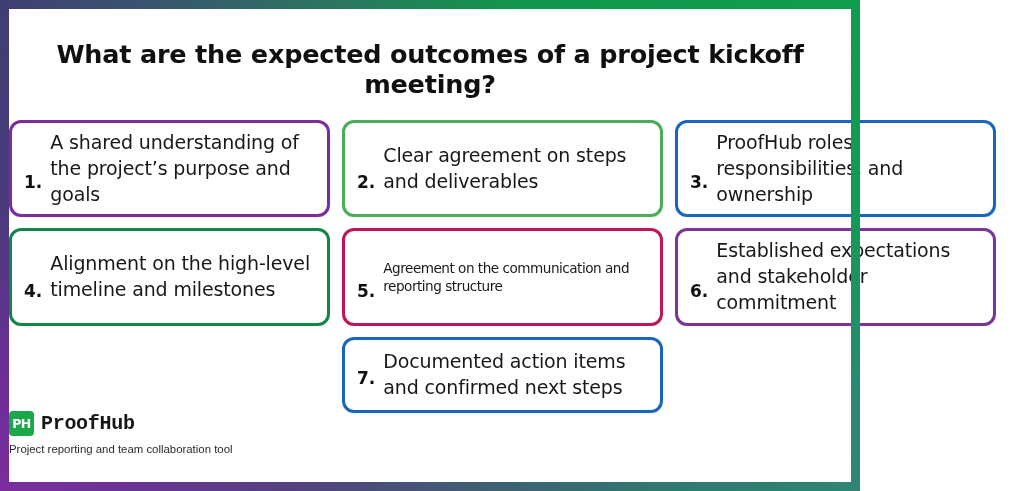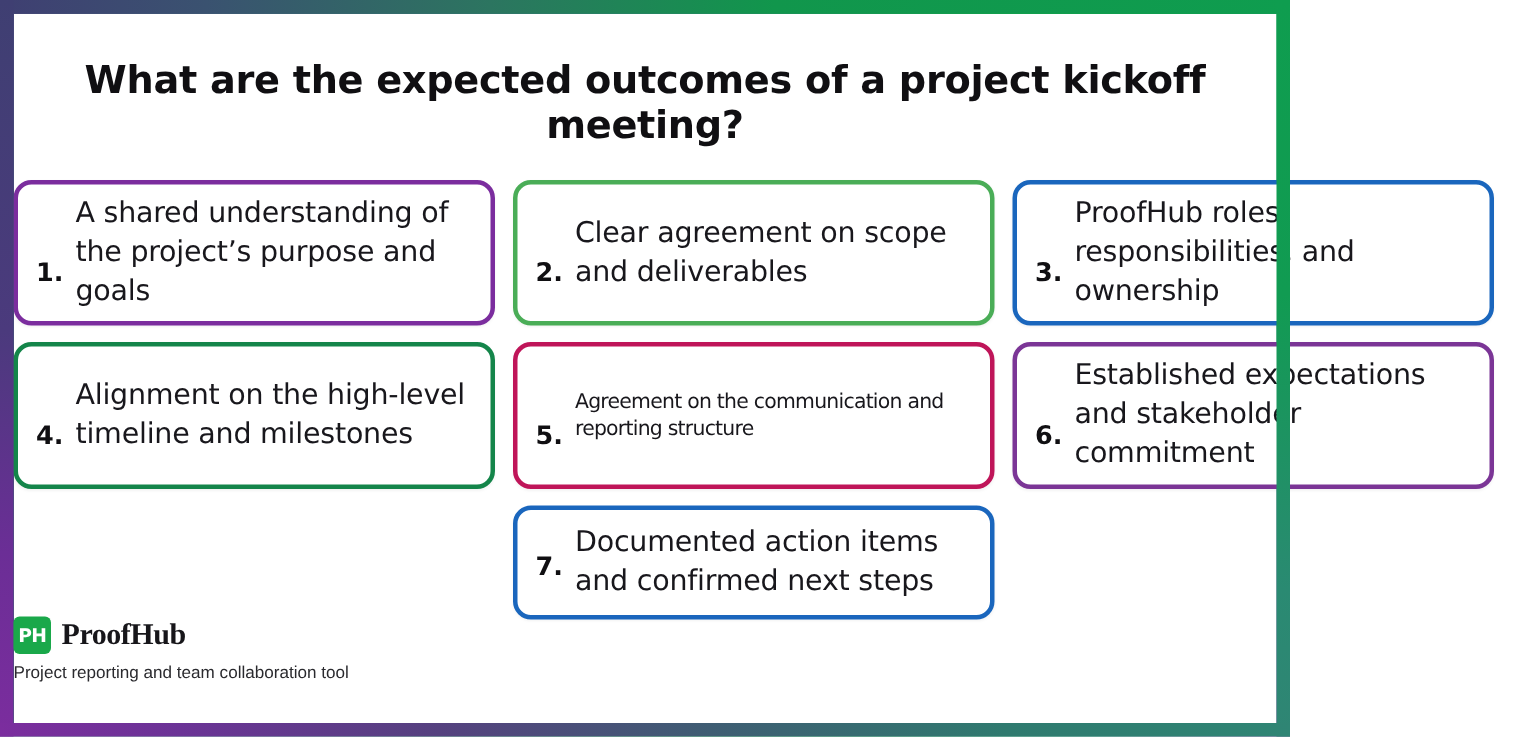--- a/index.html
+++ b/index.html
@@ -153,7 +153,7 @@
 
     <div class="card" style="border-color: rgb(74, 173, 87);">
       <span class="num">2.</span>
-      <span class="txt">Clear agreement on scope and deliverables</span>
+      <span class="txt">Clear agreement on steps and deliverables</span>
     </div>
 
     <div class="card" style="border-color: rgb(26, 102, 189);">

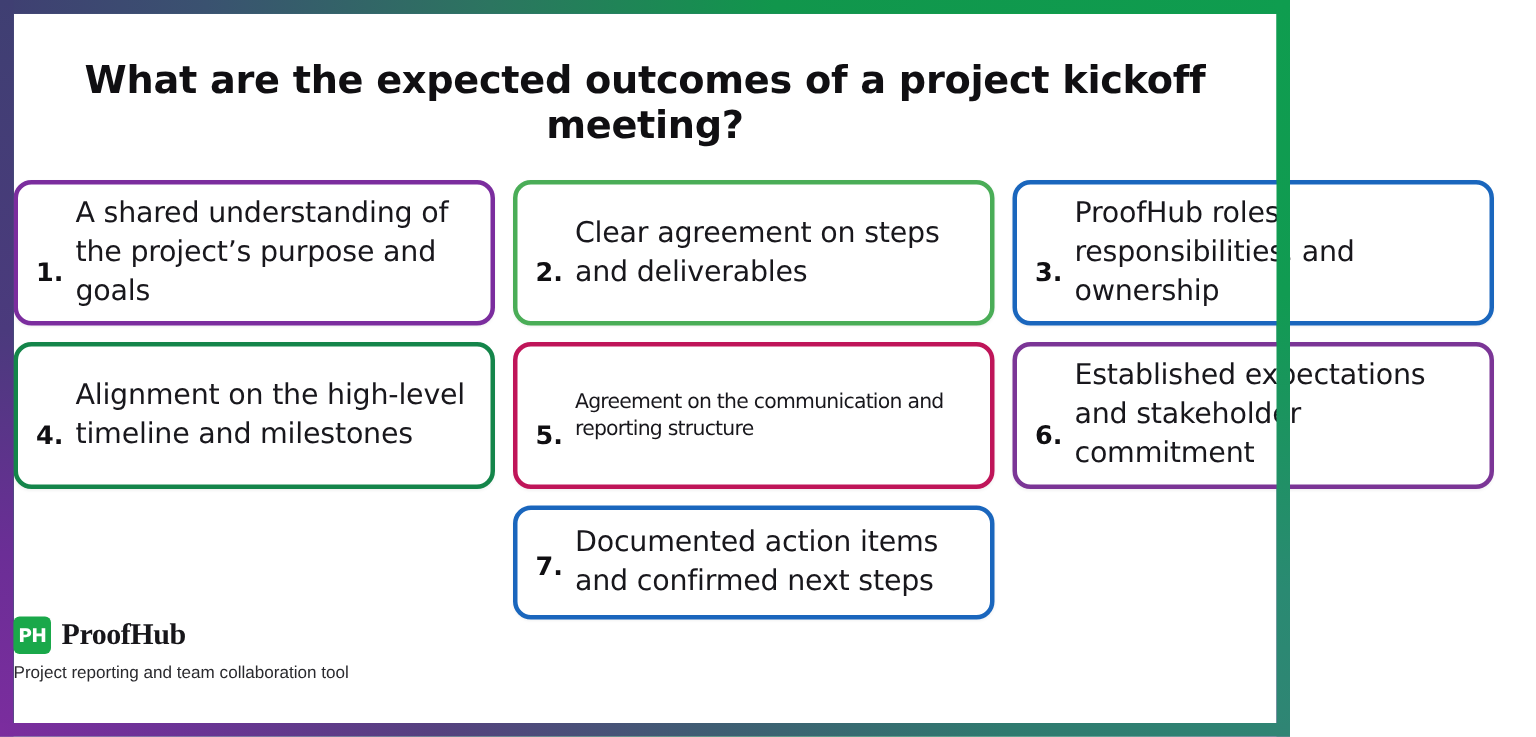--- a/index.html
+++ b/index.html
@@ -123,7 +123,7 @@
     font-weight:bold;
     color:#17161a;
     letter-spacing:-0.3px;
-    font-family:Liberation Serif, serif;
+    font-family:Liberation Mono, monospace;
   }
   #tagline{
     margin-top:7px;

